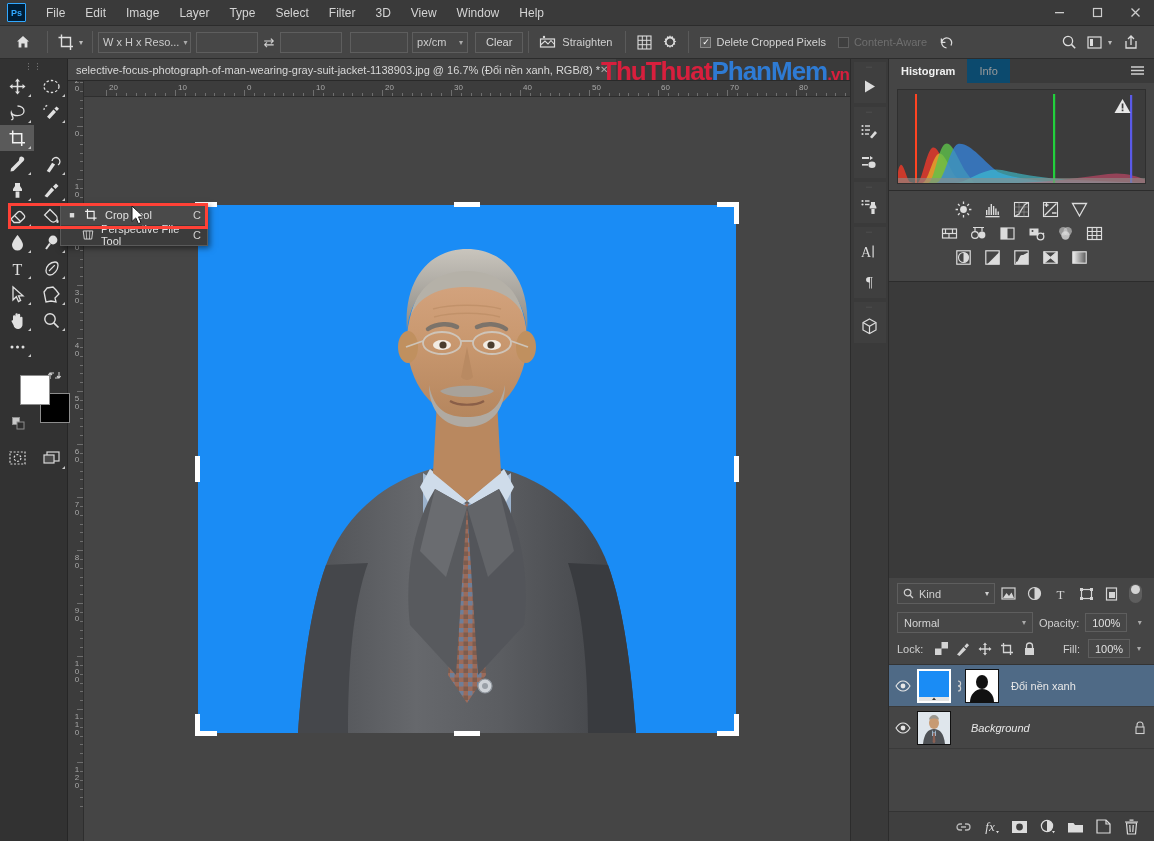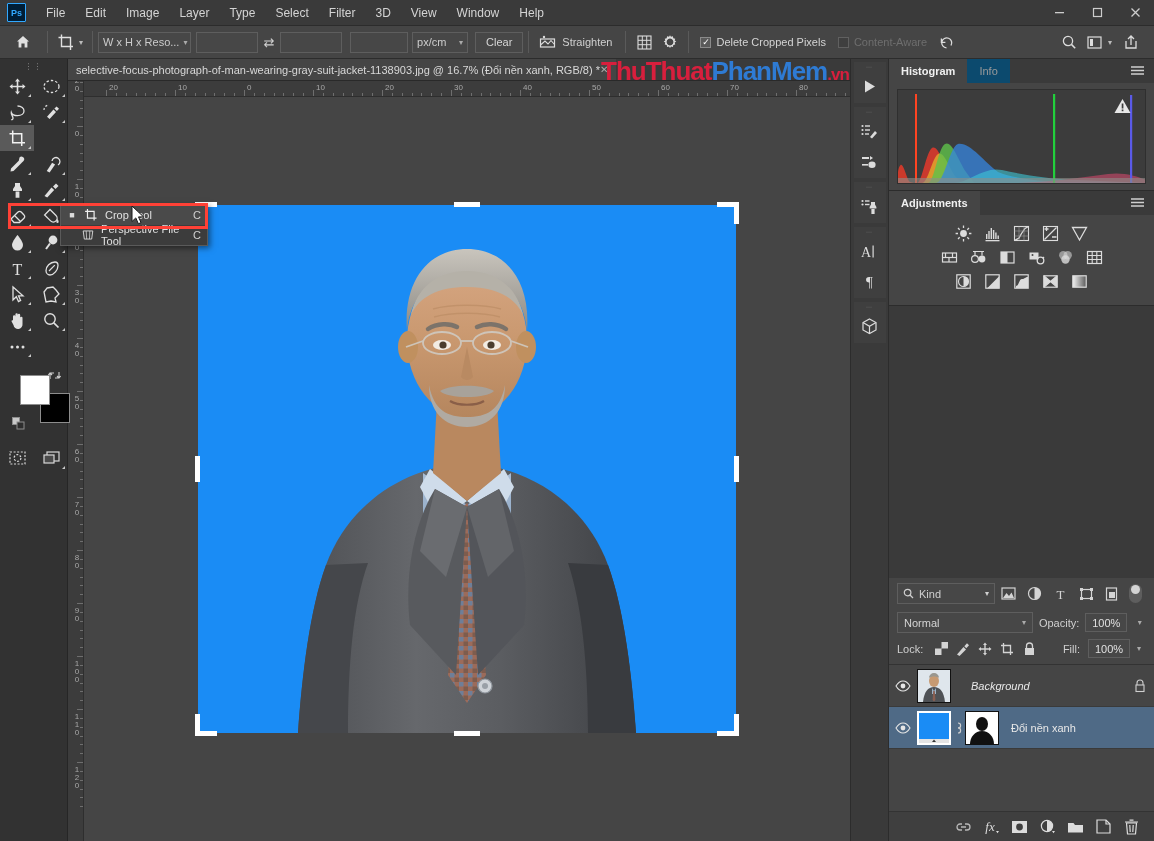--- a/index.html
+++ b/index.html
@@ -961,14 +961,6 @@
       </div>
 
       <div class="panel">
-        <div class="ptabs">
-          <div class="ptab active">Adjustments</div>
-          <div class="pmenu">
-            <svg width="13" height="11" viewBox="0 0 13 11">
-                <path d="M0,1 H13 M0,4.5 H13 M0,8 H13" stroke="#cfcfcf" stroke-width="1.3"></path>
-              </svg>
-          </div>
-        </div>
         <div class="pbody" style="padding-bottom:12px;">
 
           <div class="adj-row">

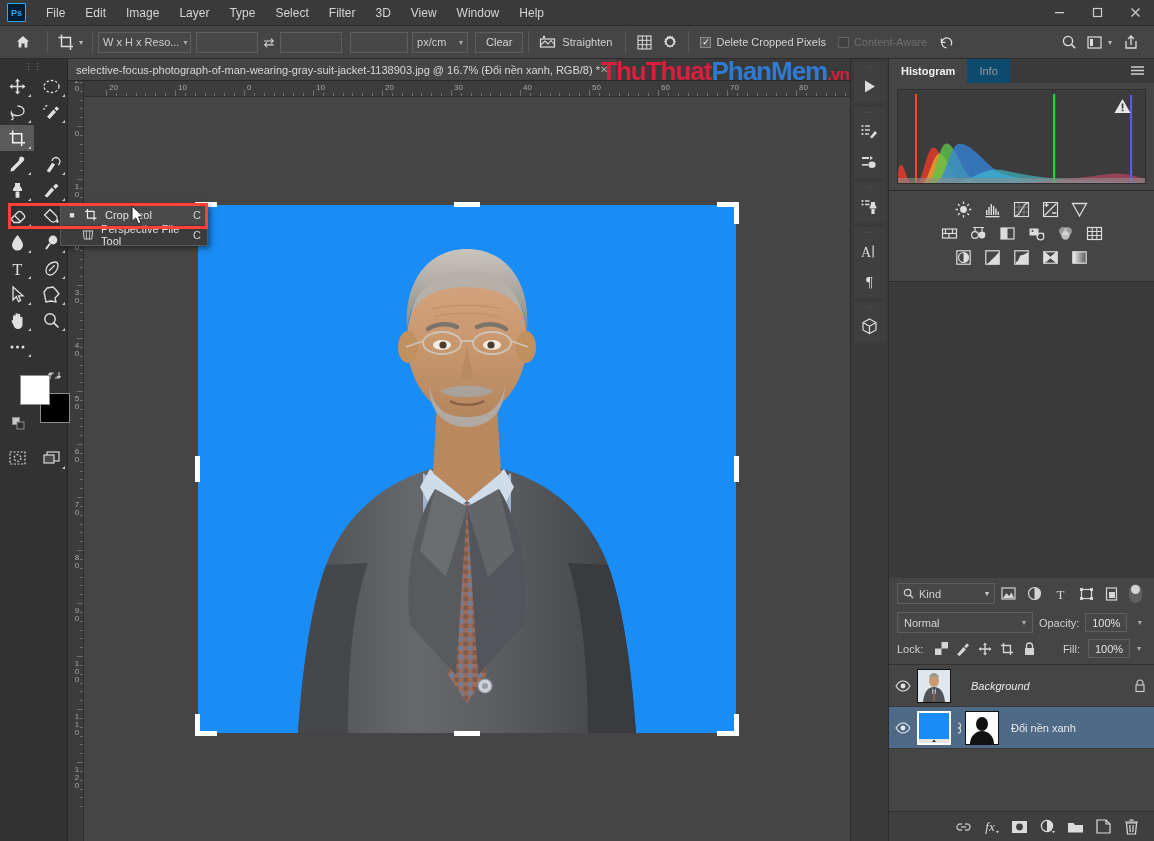--- a/index.html
+++ b/index.html
@@ -1198,32 +1198,6 @@
 
           <div class="layerlist">
 
-            <div class="layerrow">
-              <div class="eye">
-                <svg width="16" height="12" viewBox="0 0 16 12">
-                    <path d="M8,1 C12,1 15,6 15,6 C15,6 12,11 8,11 C4,11 1,6 1,6 C1,6 4,1 8,1 Z" fill="none" stroke="#e6e6e6" stroke-width="1.1"></path>
-                    <circle cx="8" cy="6" r="2.4" fill="#e6e6e6"></circle>
-                  </svg>
-              </div>
-              <div class="thumb">
-                <svg width="32" height="32" viewBox="0 0 32 32">
-                  <rect width="32" height="32" fill="#dfe6ec"></rect>
-                  <ellipse cx="16" cy="11" rx="5" ry="6" fill="#c79a72"></ellipse>
-                  <path d="M11,8 a5,5 0 0,1 10,0 C19,6 13,6 11,8 Z" fill="#9a978f"></path>
-                  <path d="M16,17 C10,17 6,22 5,32 L27,32 C26,22 22,17 16,17 Z" fill="#4f5256"></path>
-                  <path d="M14,18 L16,21 L18,18 L18,24 L14,24 Z" fill="#9fb4c9"></path>
-                  <path d="M15.2,21 L16.8,21 L17.4,30 L16,31.5 L14.6,30 Z" fill="#8a5f52"></path>
-                </svg>
-              </div>
-              <div class="lname italic" style="padding-left:20px;">Background</div>
-              <div class="lockbadge">
-                <svg width="12" height="14" viewBox="0 0 12 14">
-                    <path d="M3,6 L3,4 a3,3 0 0,1 6,0 L9,6" fill="none" stroke="#cfcfcf" stroke-width="1.1"></path>
-                    <rect x="2" y="6" width="8" height="6.5" fill="none" stroke="#cfcfcf" stroke-width="1.1"></rect>
-                  </svg>
-              </div>
-            </div>
-
             <div class="layerrow sel">
               <div class="eye">
                 <svg width="16" height="12" viewBox="0 0 16 12">
@@ -1253,6 +1227,32 @@
               <div class="lname">Đổi nền xanh</div>
             </div>
 
+            <div class="layerrow">
+              <div class="eye">
+                <svg width="16" height="12" viewBox="0 0 16 12">
+                    <path d="M8,1 C12,1 15,6 15,6 C15,6 12,11 8,11 C4,11 1,6 1,6 C1,6 4,1 8,1 Z" fill="none" stroke="#e6e6e6" stroke-width="1.1"></path>
+                    <circle cx="8" cy="6" r="2.4" fill="#e6e6e6"></circle>
+                  </svg>
+              </div>
+              <div class="thumb">
+                <svg width="32" height="32" viewBox="0 0 32 32">
+                  <rect width="32" height="32" fill="#dfe6ec"></rect>
+                  <ellipse cx="16" cy="11" rx="5" ry="6" fill="#c79a72"></ellipse>
+                  <path d="M11,8 a5,5 0 0,1 10,0 C19,6 13,6 11,8 Z" fill="#9a978f"></path>
+                  <path d="M16,17 C10,17 6,22 5,32 L27,32 C26,22 22,17 16,17 Z" fill="#4f5256"></path>
+                  <path d="M14,18 L16,21 L18,18 L18,24 L14,24 Z" fill="#9fb4c9"></path>
+                  <path d="M15.2,21 L16.8,21 L17.4,30 L16,31.5 L14.6,30 Z" fill="#8a5f52"></path>
+                </svg>
+              </div>
+              <div class="lname italic" style="padding-left:20px;">Background</div>
+              <div class="lockbadge">
+                <svg width="12" height="14" viewBox="0 0 12 14">
+                    <path d="M3,6 L3,4 a3,3 0 0,1 6,0 L9,6" fill="none" stroke="#cfcfcf" stroke-width="1.1"></path>
+                    <rect x="2" y="6" width="8" height="6.5" fill="none" stroke="#cfcfcf" stroke-width="1.1"></rect>
+                  </svg>
+              </div>
+            </div>
+
             <div class="emptyfill" style="height:62px;"></div>
           </div>
 

